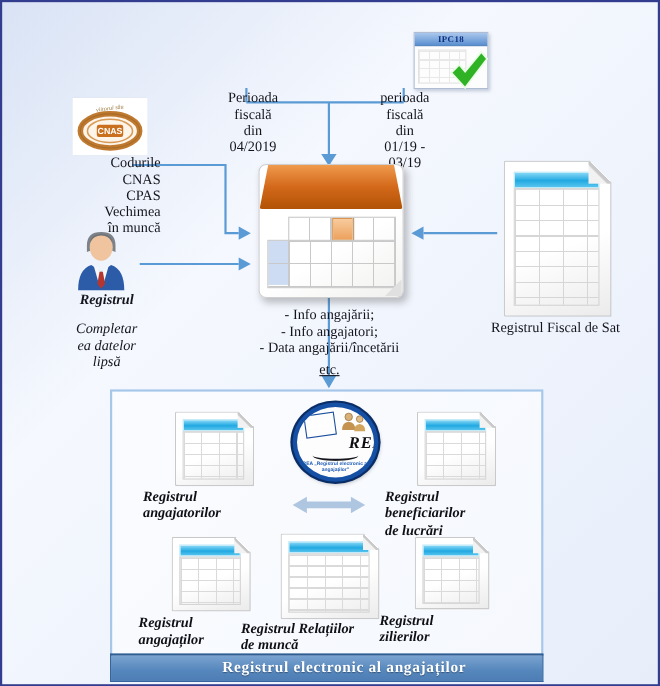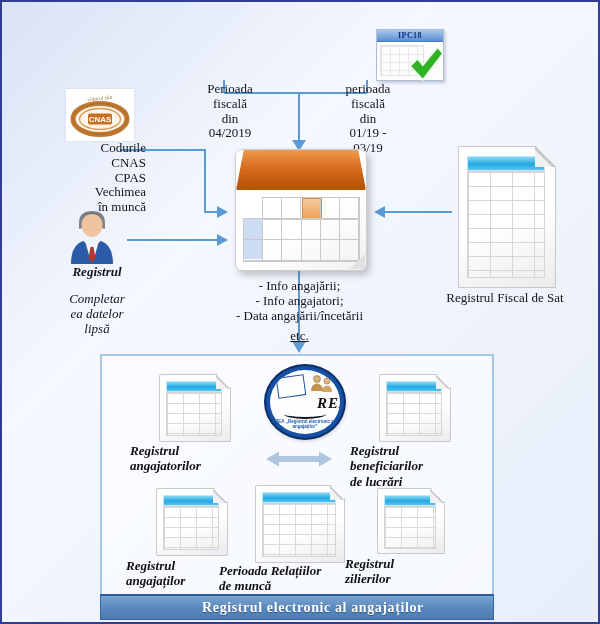--- a/index.html
+++ b/index.html
@@ -234,7 +234,7 @@
     <div class="hdr"></div>
     <div class="grd" style="height:52px;"></div>
   </div>
-  <div class="rlabel" style="left:217px;top:561px;width:160px;">Perioada Relațiilor
+  <div class="rlabel" style="left:217px;top:561px;width:160px;">Registrul Relațiilor
 de muncă</div>
 
   <div class="sheet" style="left:375px;top:486px;width:66px;height:64px;">

